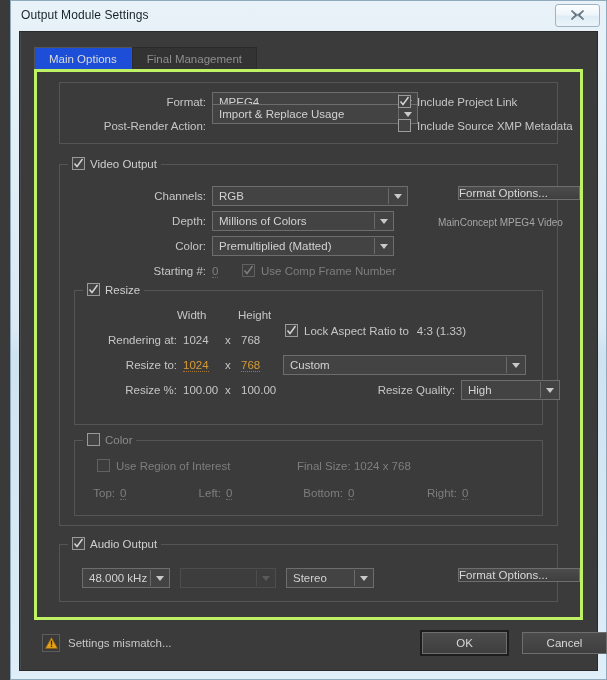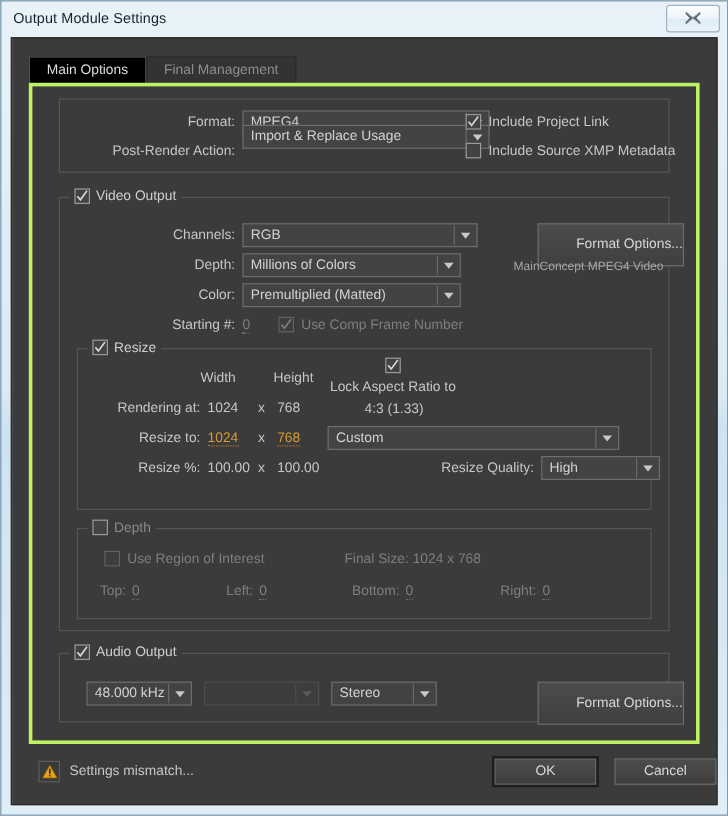--- a/index.html
+++ b/index.html
@@ -21,6 +21,7 @@
     background: linear-gradient(to bottom, #e8f2f8 0%, #dceaf4 48%, #cfe2f0 52%, #dfeef7 100%);
     border: 1px solid #8fa9bd;
     box-sizing: border-box;
+    margin-left: 10px;
   }
   .titlebar {
     height: 28px;

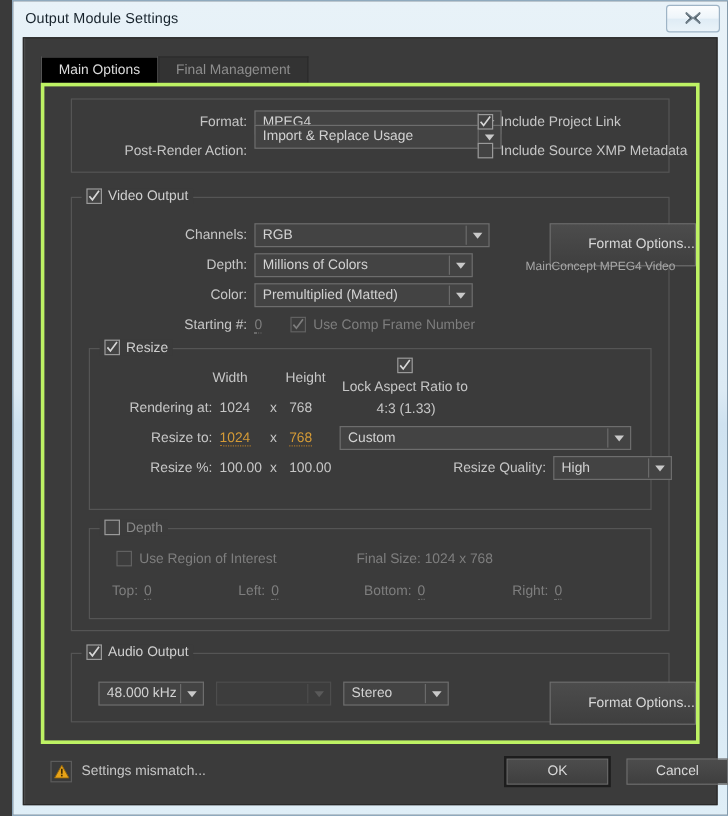--- a/index.html
+++ b/index.html
@@ -83,7 +83,7 @@
     box-sizing: border-box;
   }
   .tab.active {
-    background: #000000;
+    background: #1d4ed8;
     color: #dcdcdc;
     border-color: #545454 #545454 #3e3e3e #545454;
   }

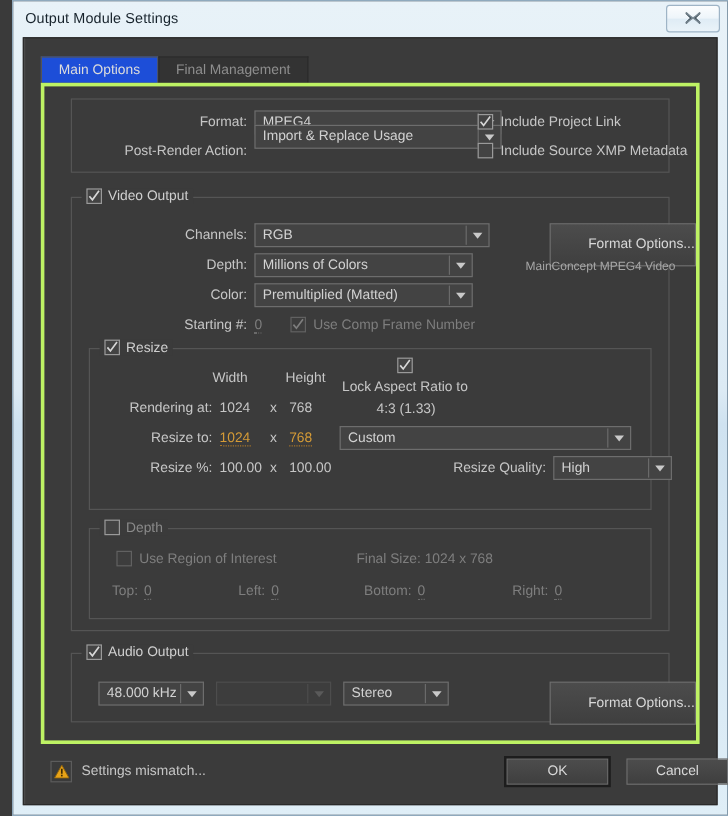--- a/index.html
+++ b/index.html
@@ -209,11 +209,11 @@
 
   .btn {
     position: absolute;
-    height: 36px;
+    height: 14px;
     background: linear-gradient(to bottom, #4c4c4c, #3f3f3f);
     border: 1px solid #6e6e6e;
     box-sizing: border-box;
-    display: flex; align-items: center; justify-content: flex-end;
+    display: flex; align-items: center; justify-content: flex-start;
     font-size: 11.5px;
     color: #d8d8d8;
     cursor: pointer;

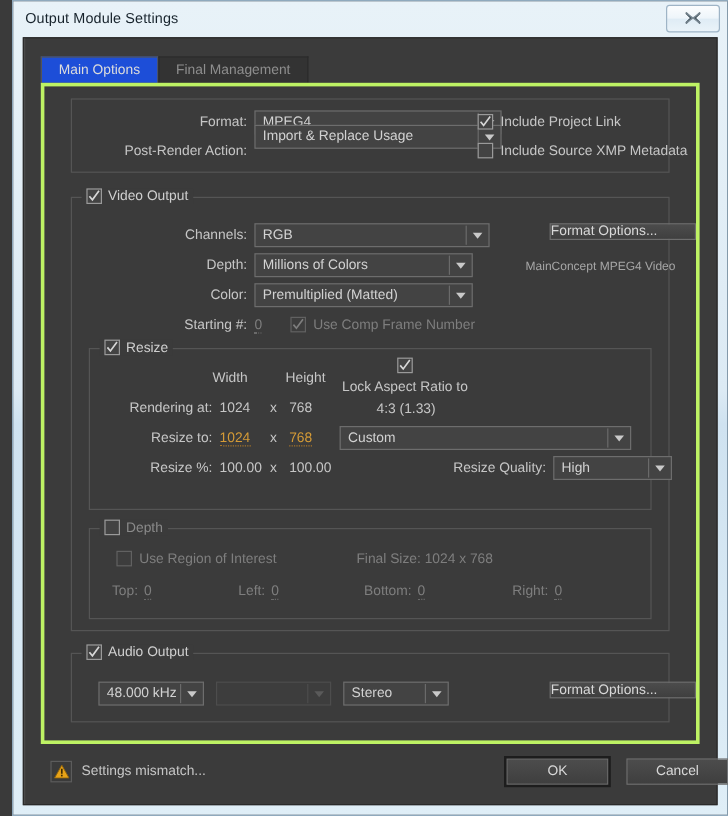--- a/index.html
+++ b/index.html
@@ -373,7 +373,7 @@
 
           <div class="val" style="left:102px; top:18px;">Width</div>
           <div class="val" style="left:163px; top:18px;">Height</div>
-          <div class="cbrow" style="left:210px; top:7px;flex-direction:column;">
+          <div class="cbrow" style="left:210px; top:33px;">
             <span class="checkbox">
               <svg class="tick" viewBox="0 0 11 11">
                   <path d="M1.5 5.5 L4 8.5 L9.5 1" stroke="#d6d6d6" stroke-width="1.4" fill="none"></path>

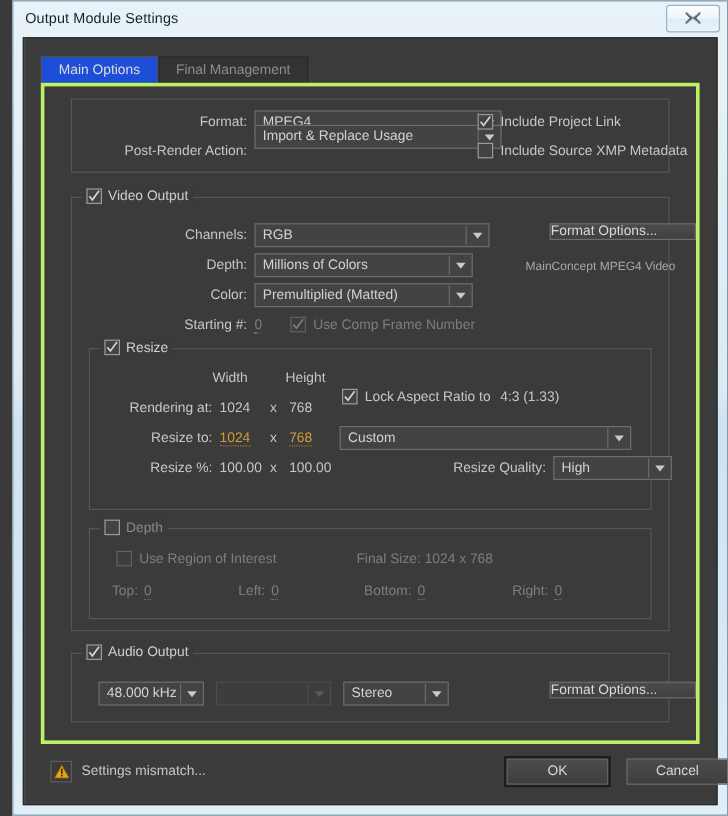--- a/index.html
+++ b/index.html
@@ -413,7 +413,7 @@
         <div class="group" style="left:14px; top:275px; right:14px; height:76px;">
           <div class="group-legend disabled">
             <span class="checkbox"></span>
-            <span>Depth</span>
+            <span>Color</span>
           </div>
 
           <div class="cbrow dim" style="left:22px; top:18px;">

